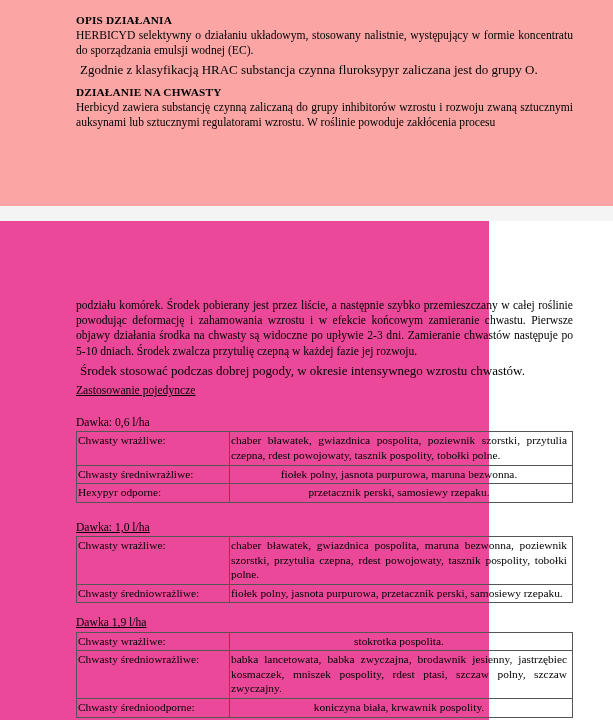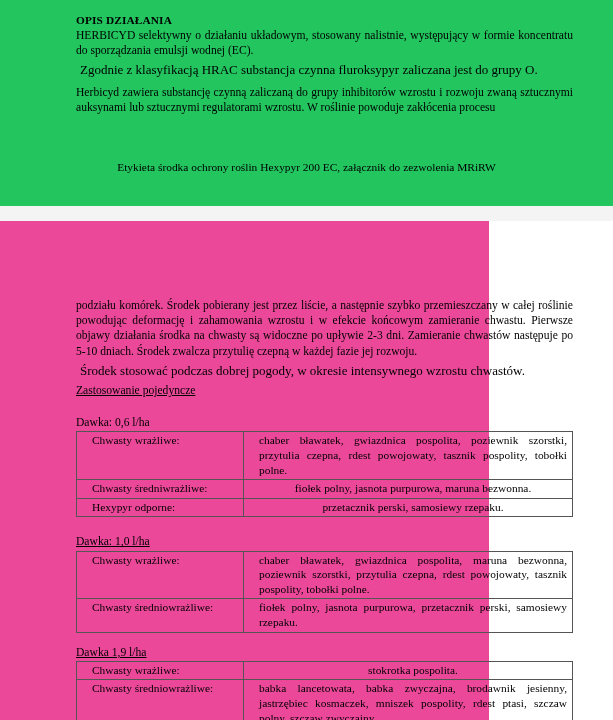--- a/index.html
+++ b/index.html
@@ -22,7 +22,7 @@
     top: 0;
     width: 613px;
     height: 206px;
-    background: #22c55e;
+    background: #fca5a5;
   }
 
   .page-gap {

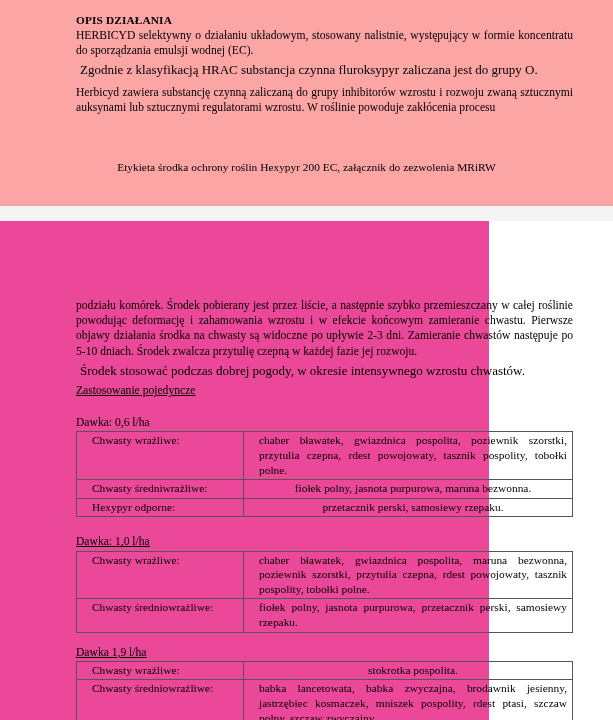--- a/index.html
+++ b/index.html
@@ -137,6 +137,7 @@
   </div>
 
   <div class="content" style="top: 85px;">
+    <div class="sec-heading">DZIAŁANIE NA CHWASTY</div>
     <p class="para">Herbicyd zawiera substancję czynną zaliczaną do grupy inhibitorów wzrostu i rozwoju zwaną sztucznymi auksynami lub sztucznymi regulatorami wzrostu. W roślinie powoduje zakłócenia procesu</p>
   </div>
 

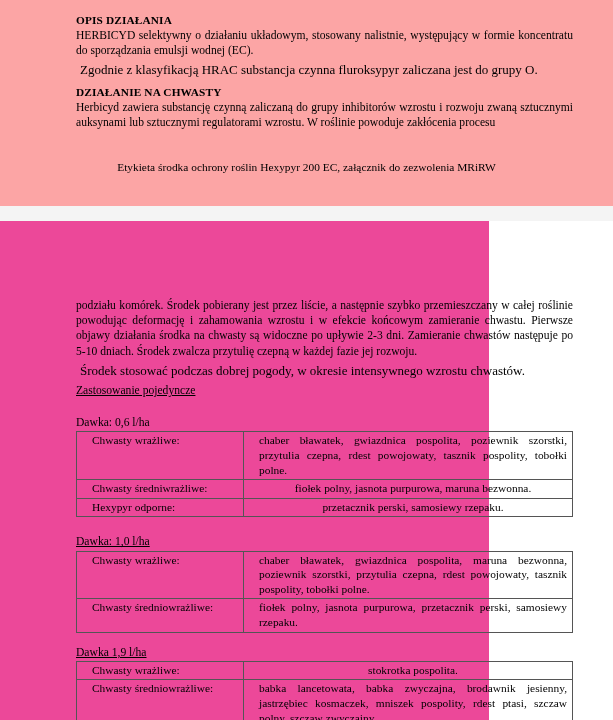--- a/index.html
+++ b/index.html
@@ -141,7 +141,6 @@
     <p class="para">Herbicyd zawiera substancję czynną zaliczaną do grupy inhibitorów wzrostu i rozwoju zwaną sztucznymi auksynami lub sztucznymi regulatorami wzrostu. W roślinie powoduje zakłócenia procesu</p>
   </div>
 
-  <div class="footer-line">Etykieta środka ochrony roślin Hexypyr 200 EC, załącznik do zezwolenia MRiRW</div>
 
 </div>
 

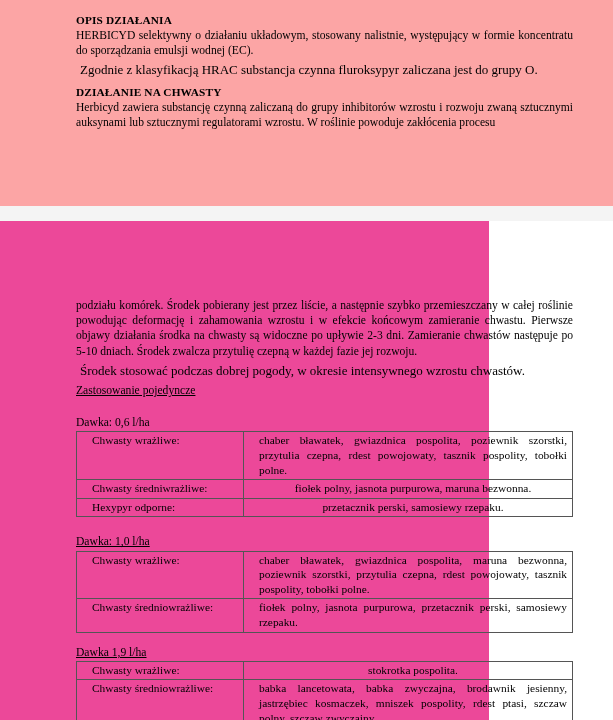--- a/index.html
+++ b/index.html
@@ -107,7 +107,7 @@
     vertical-align: top;
     font-size: 11.4px;
     line-height: 14.6px;
-    padding: 1px 5px 2px 15px;
+    padding: 1px 5px 2px 1px;
   }
   table.weeds td.label {
     width: 146px;

